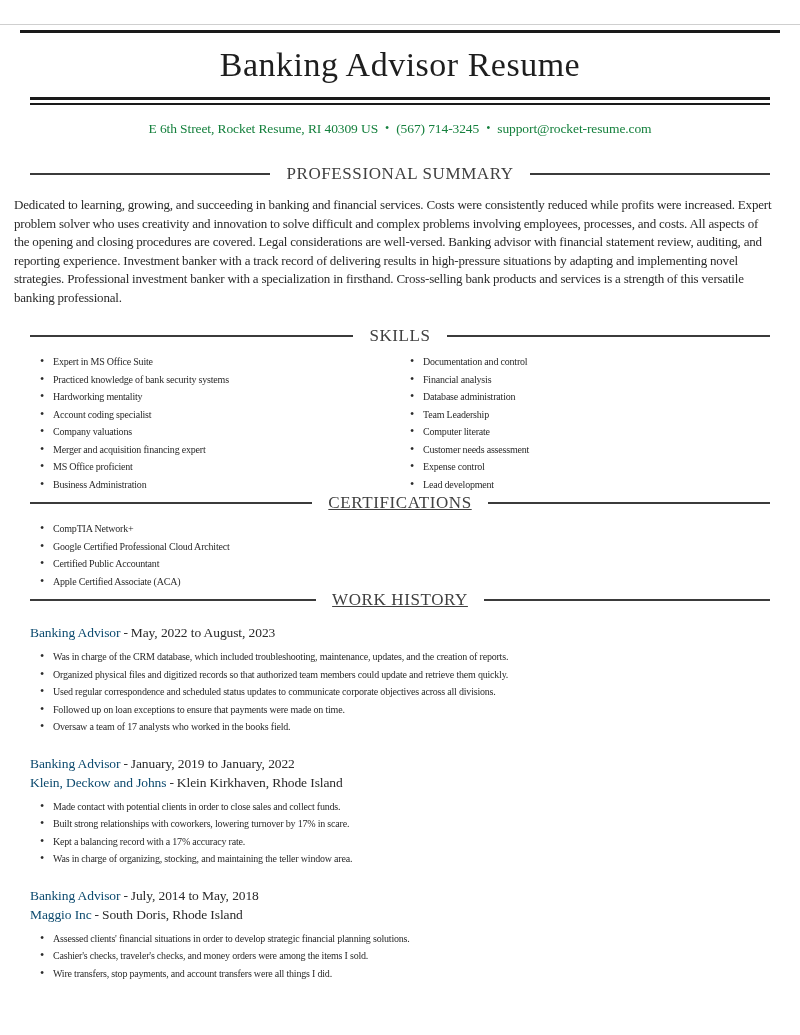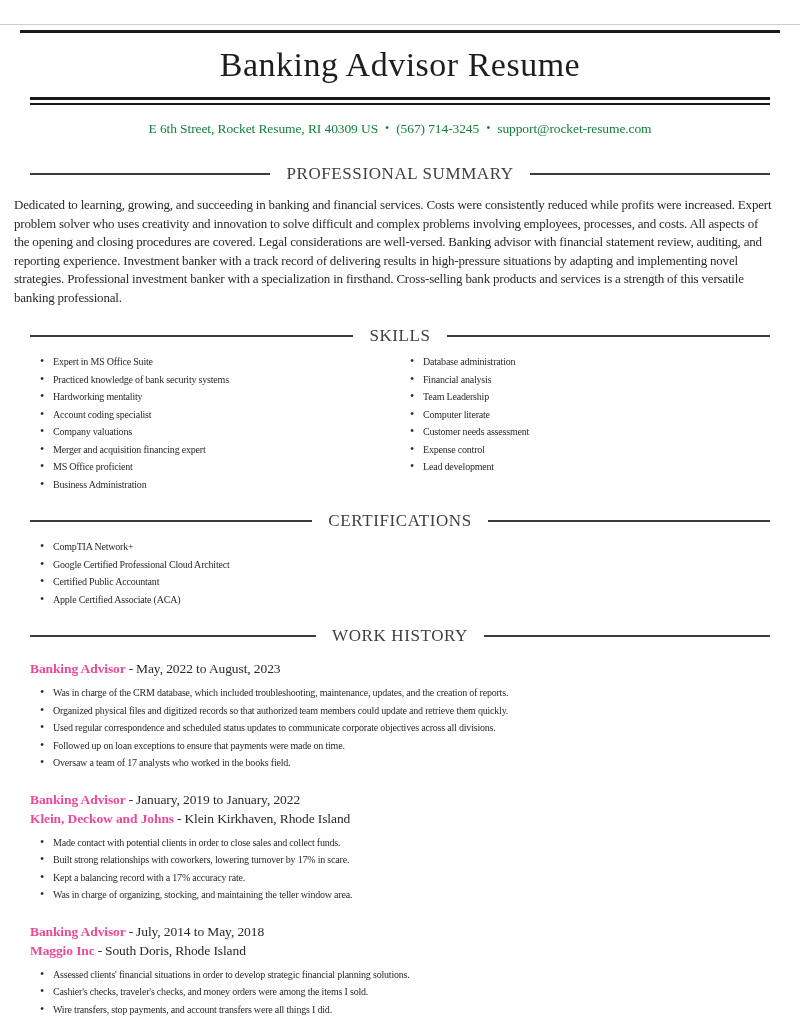--- a/index.html
+++ b/index.html
@@ -105,6 +105,7 @@
         <li>Business Administration</li>
       </ul>
       <ul class="blist">
+        <li>Documentation and control</li>
         <li>Database administration</li>
         <li>Financial analysis</li>
         <li>Team Leadership</li>

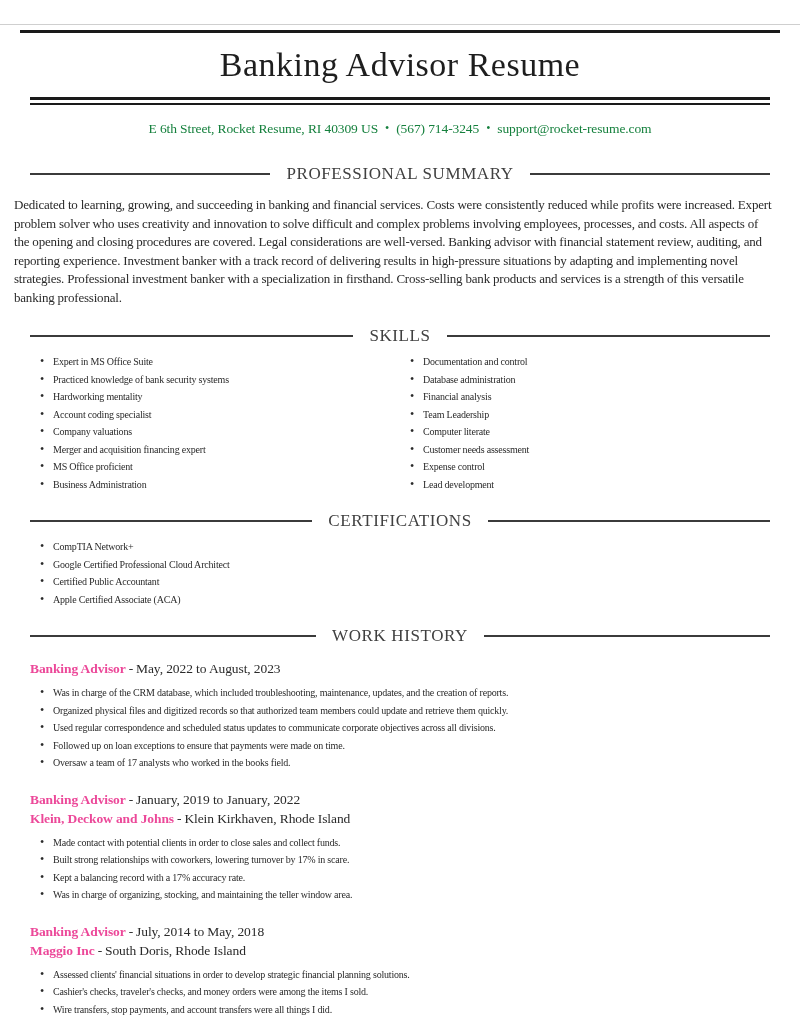--- a/index.html
+++ b/index.html
@@ -106,8 +106,8 @@
       </ul>
       <ul class="blist">
         <li>Documentation and control</li>
+        <li>Financial analysis</li>
         <li>Database administration</li>
-        <li>Financial analysis</li>
         <li>Team Leadership</li>
         <li>Computer literate</li>
         <li>Customer needs assessment</li>

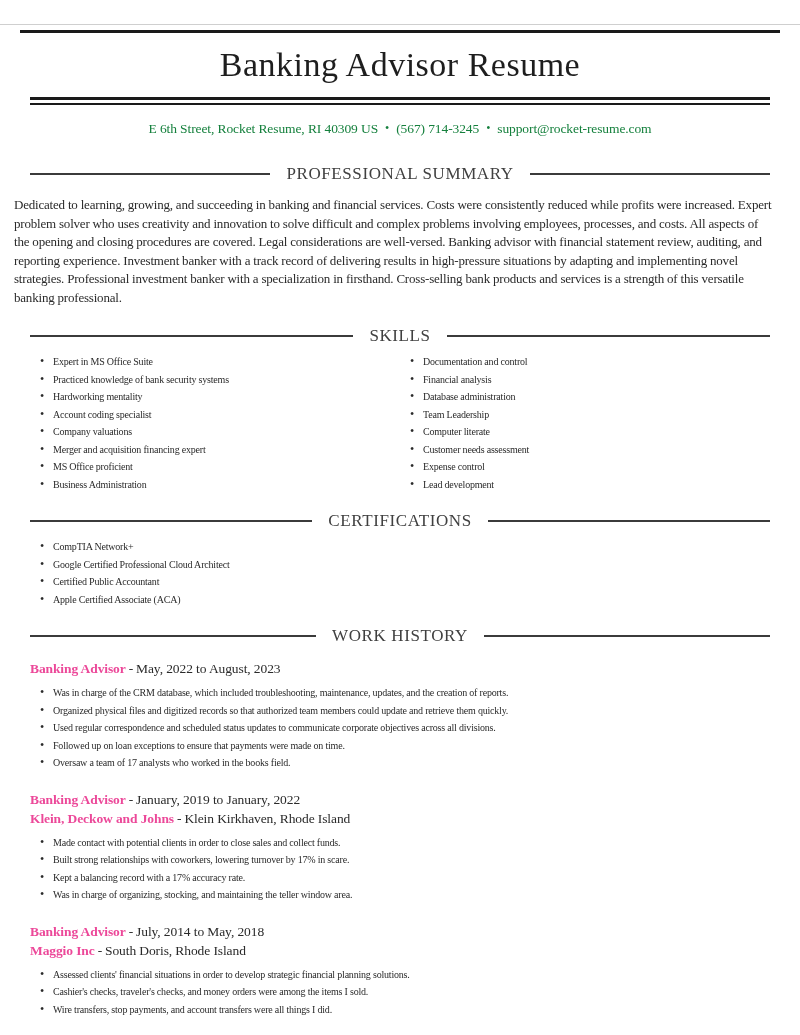--- a/index.html
+++ b/index.html
@@ -37,7 +37,7 @@
     font-size: 17px; line-height: 20px; letter-spacing: .6px; color: #404040;
   }
   .sec-head.tight { margin-top: 19px; }
-  .sec-head.mid   { margin-top: 18px; }
+  .sec-head.mid   { margin-top: 0; text-decoration: underline; }
   .sec-head .rule { flex: 1 1 auto; border-top: 2px solid #3b3b3b; height: 0; }
   
   .summary-text {

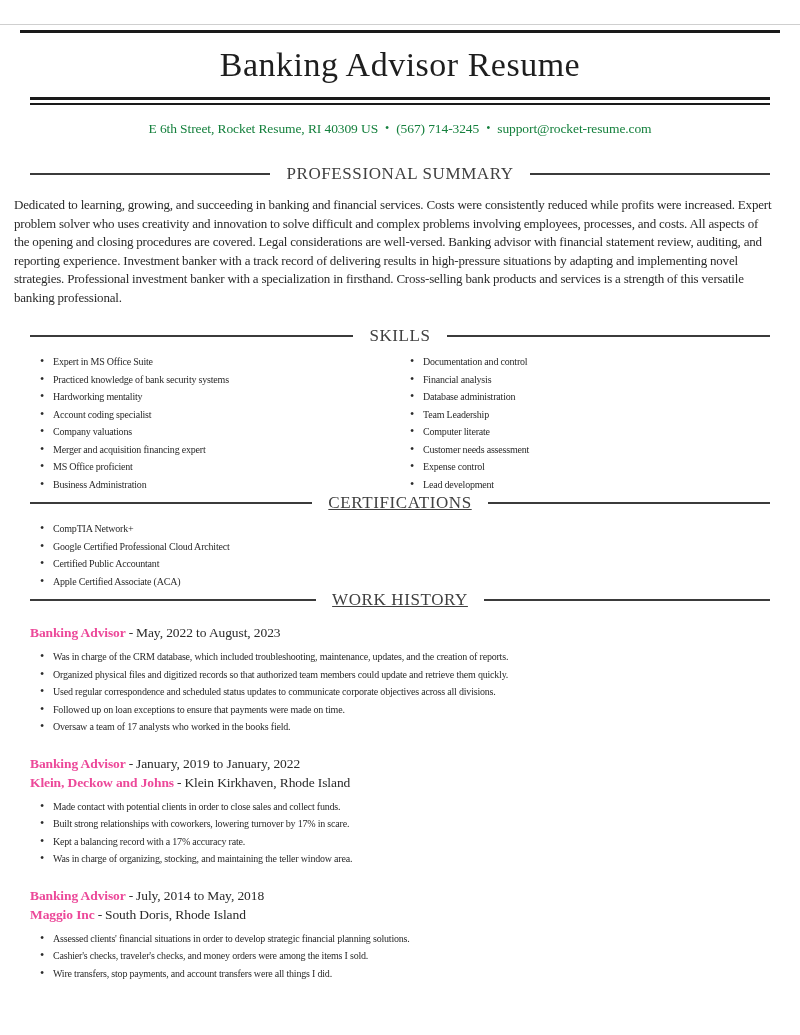--- a/index.html
+++ b/index.html
@@ -58,7 +58,7 @@
   .jobs .job { margin: 18px 30px 0; }
   .jobs .job:first-child { margin-top: 13px; }
   .job-line { font-size: 13.5px; line-height: 19px; letter-spacing: -0.1px; color: #2a2a2a; }
-  .job-line .strong { font-weight: 700; color: #ec4899; }
+  .job-line .strong { font-weight: 400; color: #0c4a6e; }
   .job-line .sep { margin: 0 3px; }
   .job ul.blist { margin: 6px 0 0; }
 </style>

